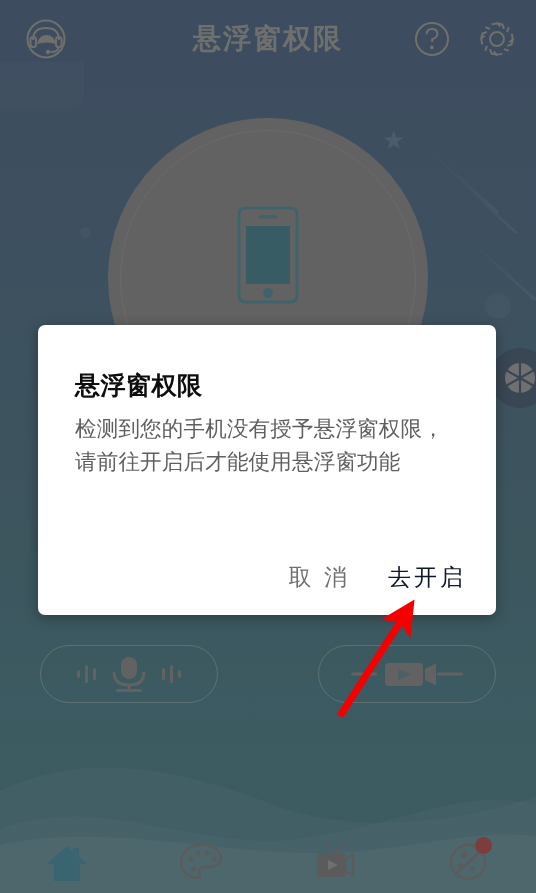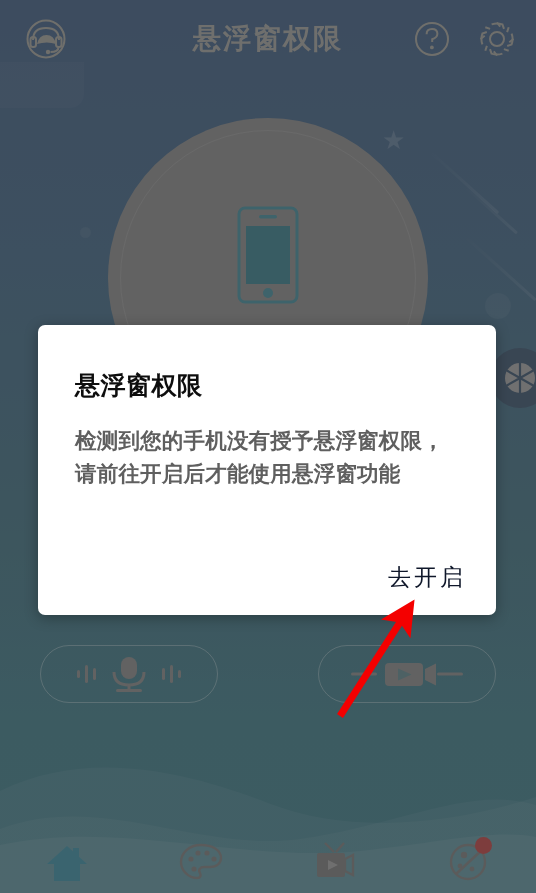--- a/index.html
+++ b/index.html
@@ -160,13 +160,12 @@
   }
   #dialog-message {
     position: absolute;
-    left: 37px; top: 100px;
+    left: 37px; top: 88px;
     width: 388px;
     font-size: 21.5px;
     line-height: 33px;
     color: #5f5f5f;
     letter-spacing: 0.2px;
-    font-weight: bold;
   }
   #dialog-actions {
     position: absolute;

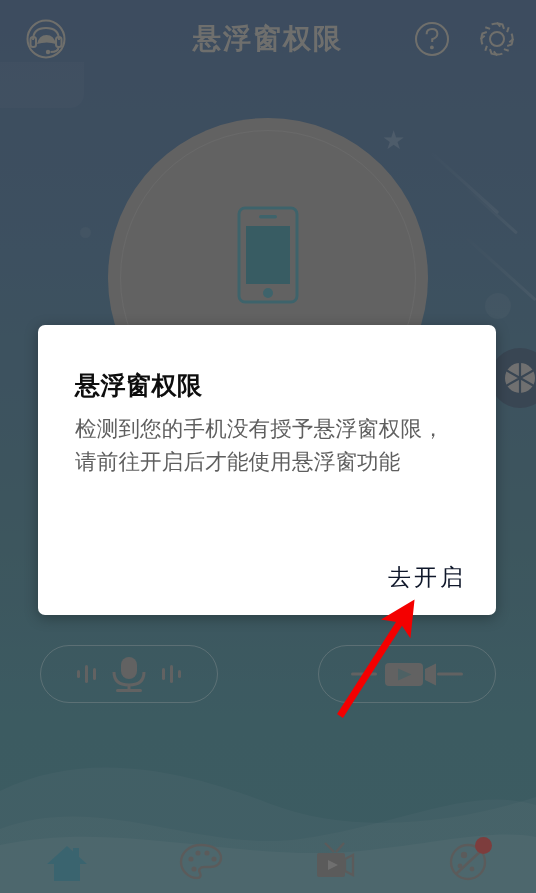--- a/index.html
+++ b/index.html
@@ -340,6 +340,7 @@
     <div id="dialog-title">悬浮窗权限</div>
     <div id="dialog-message">检测到您的手机没有授予悬浮窗权限，请前往开启后才能使用悬浮窗功能</div>
     <div id="dialog-actions">
+      <button class="dlg-btn" id="cancel-button">取 消</button>
       <button class="dlg-btn" id="confirm-button">去开启</button>
     </div>
   </div>

